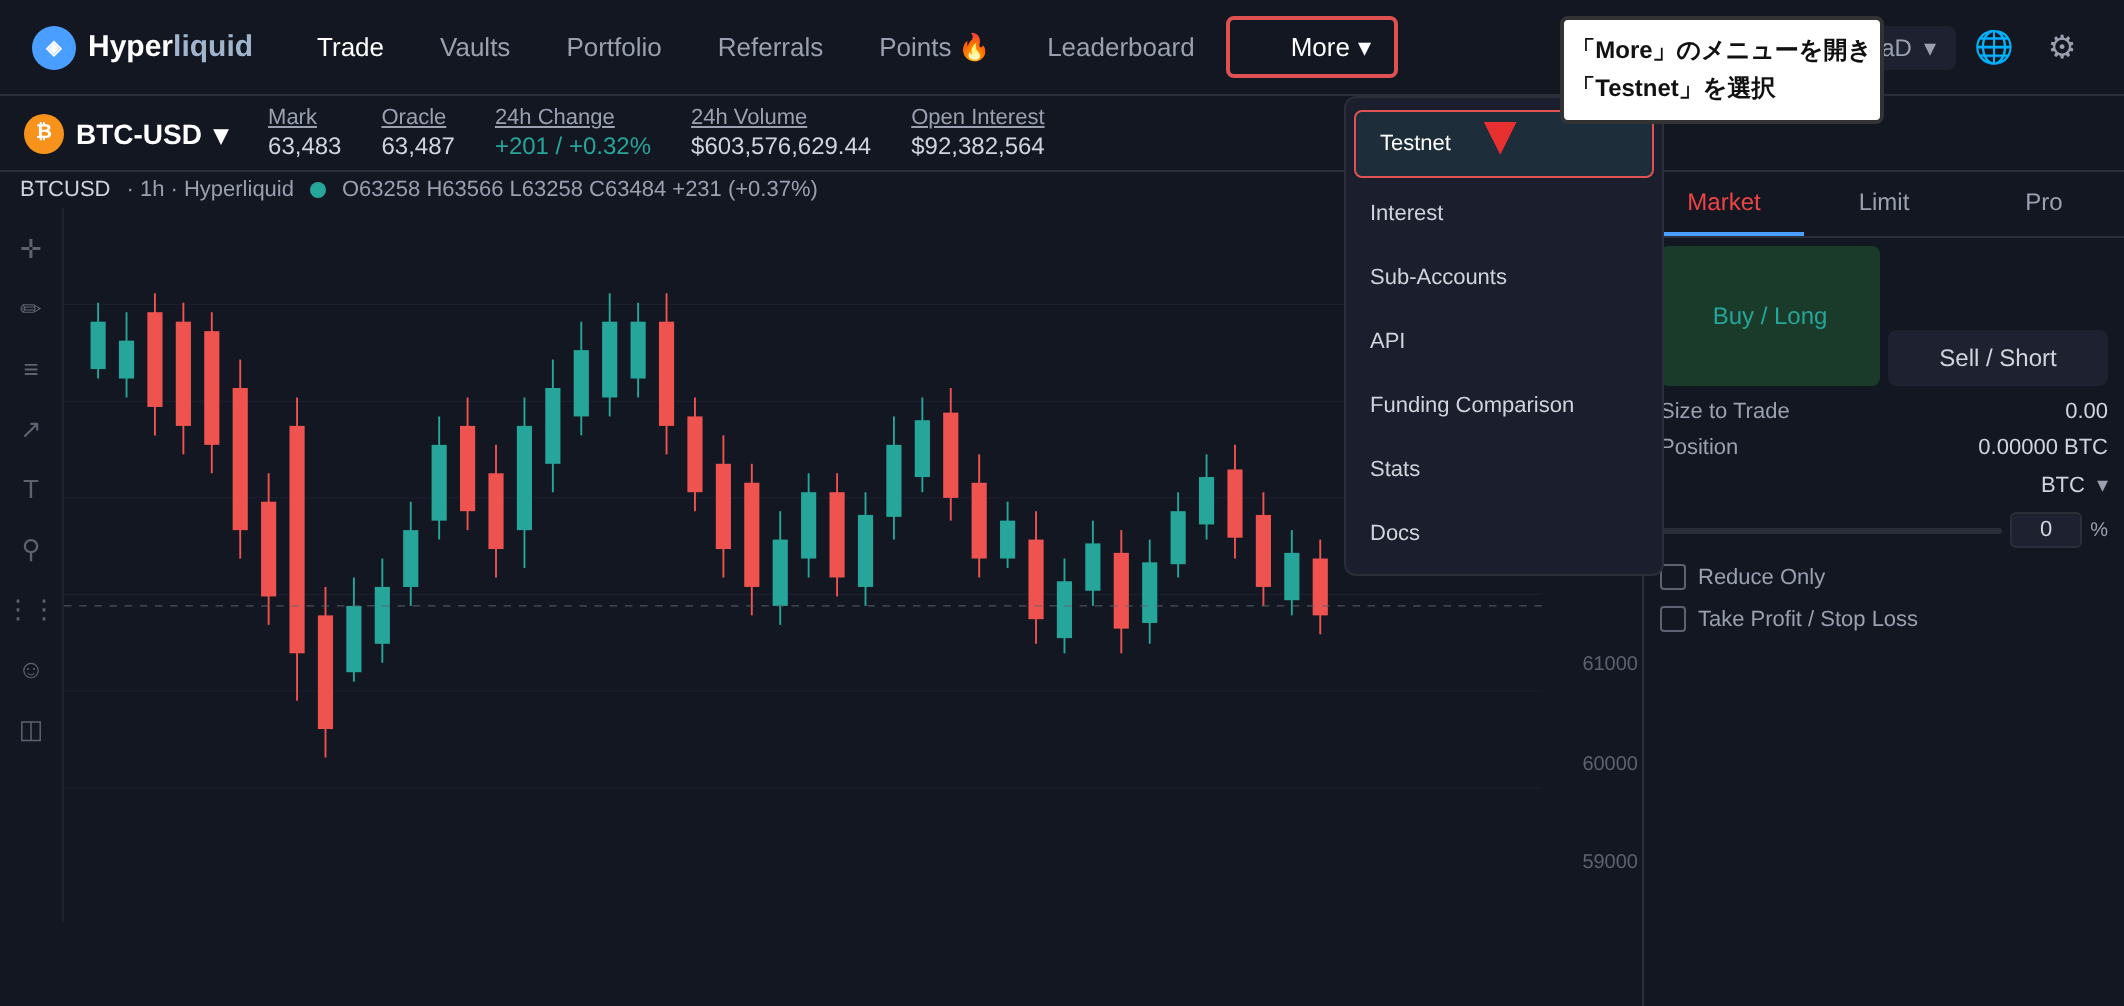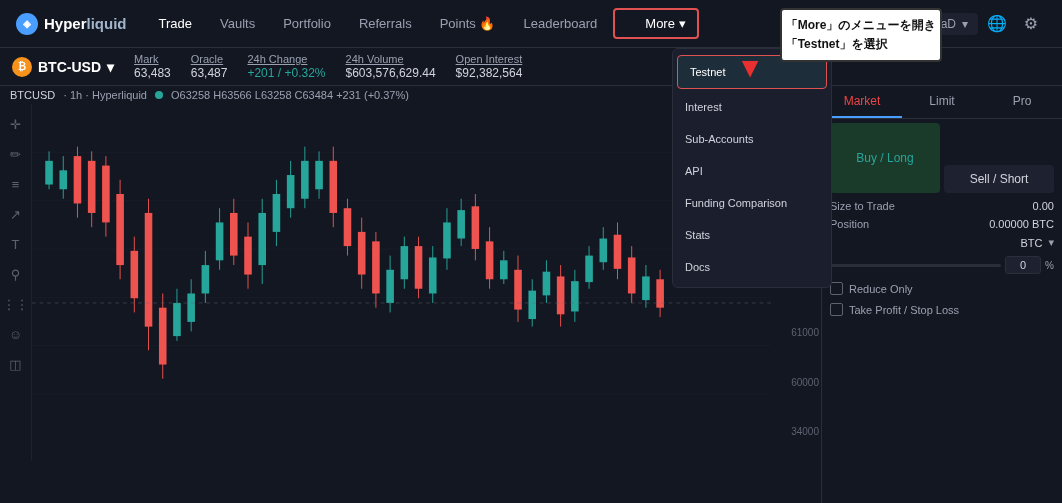--- a/index.html
+++ b/index.html
@@ -623,7 +623,7 @@
         <span>62000</span>
         <span>61000</span>
         <span>60000</span>
-        <span>34000</span>
+        <span>59000</span>
       </div>
     </div>
   </div>

